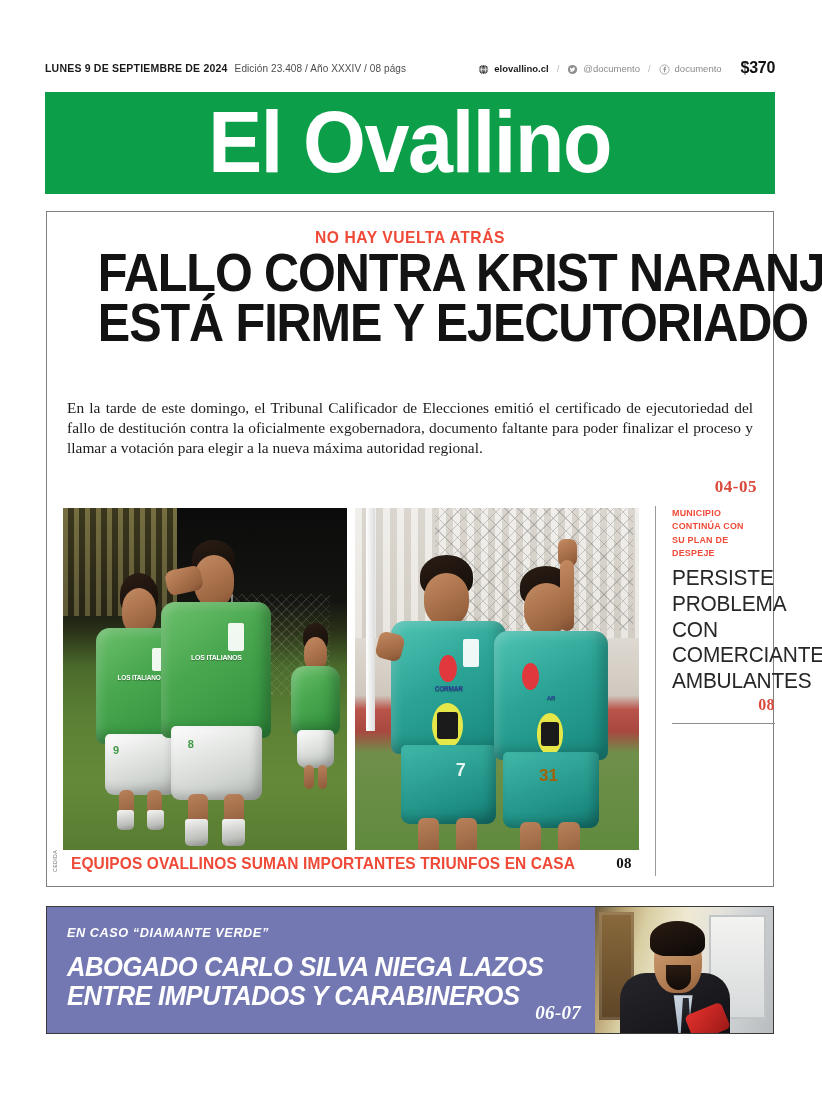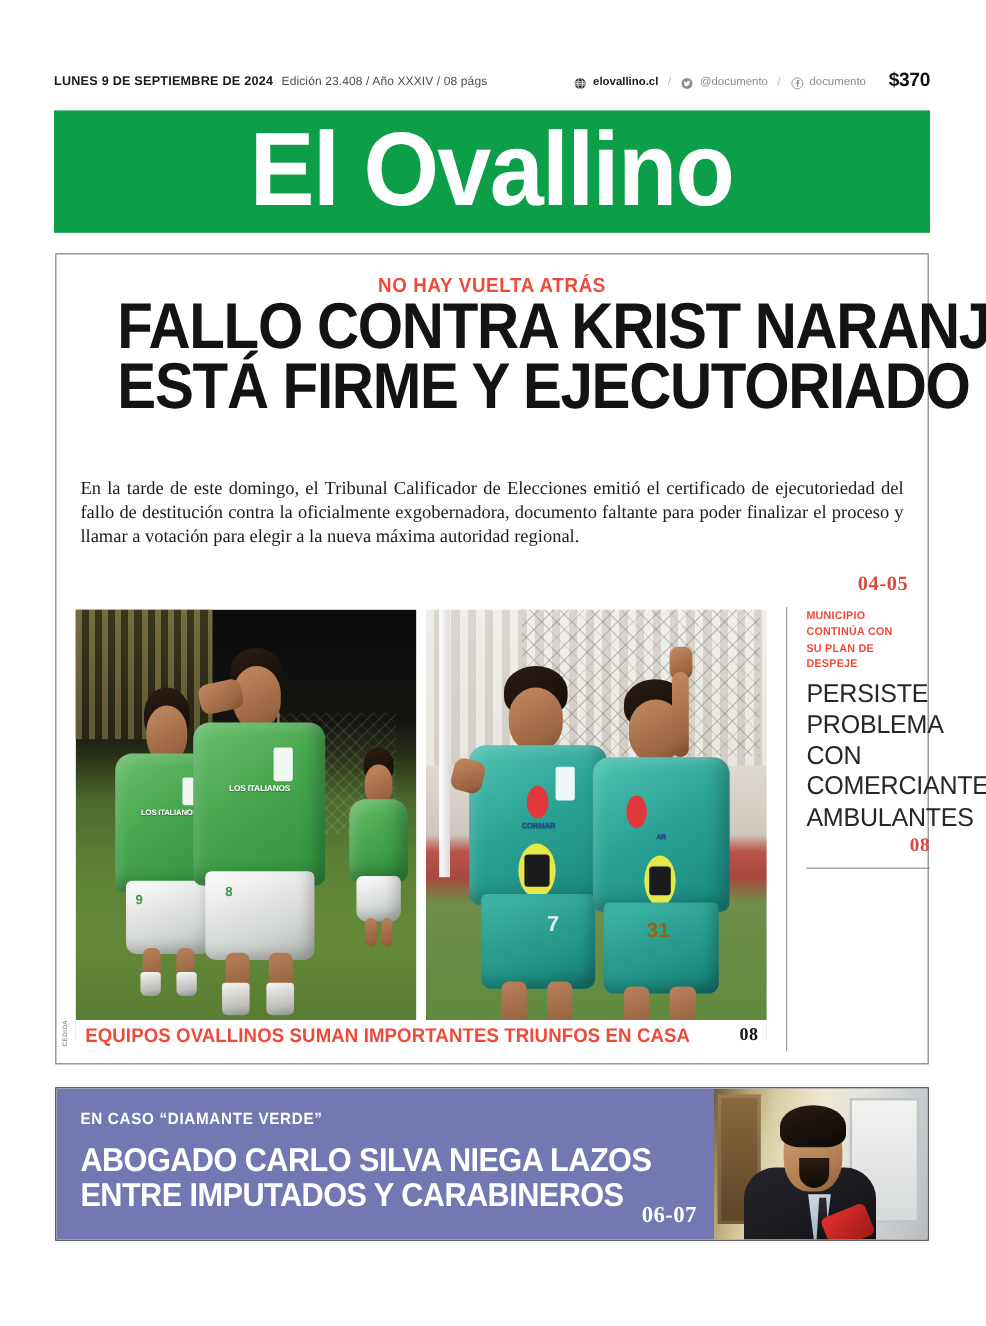--- a/index.html
+++ b/index.html
@@ -322,6 +322,7 @@
     border: 1px solid #3a3a3a;
     box-sizing: border-box;
     overflow: hidden;
+    font-style: italic;
   }
   .bb-text {
     flex: 0 0 489px;

